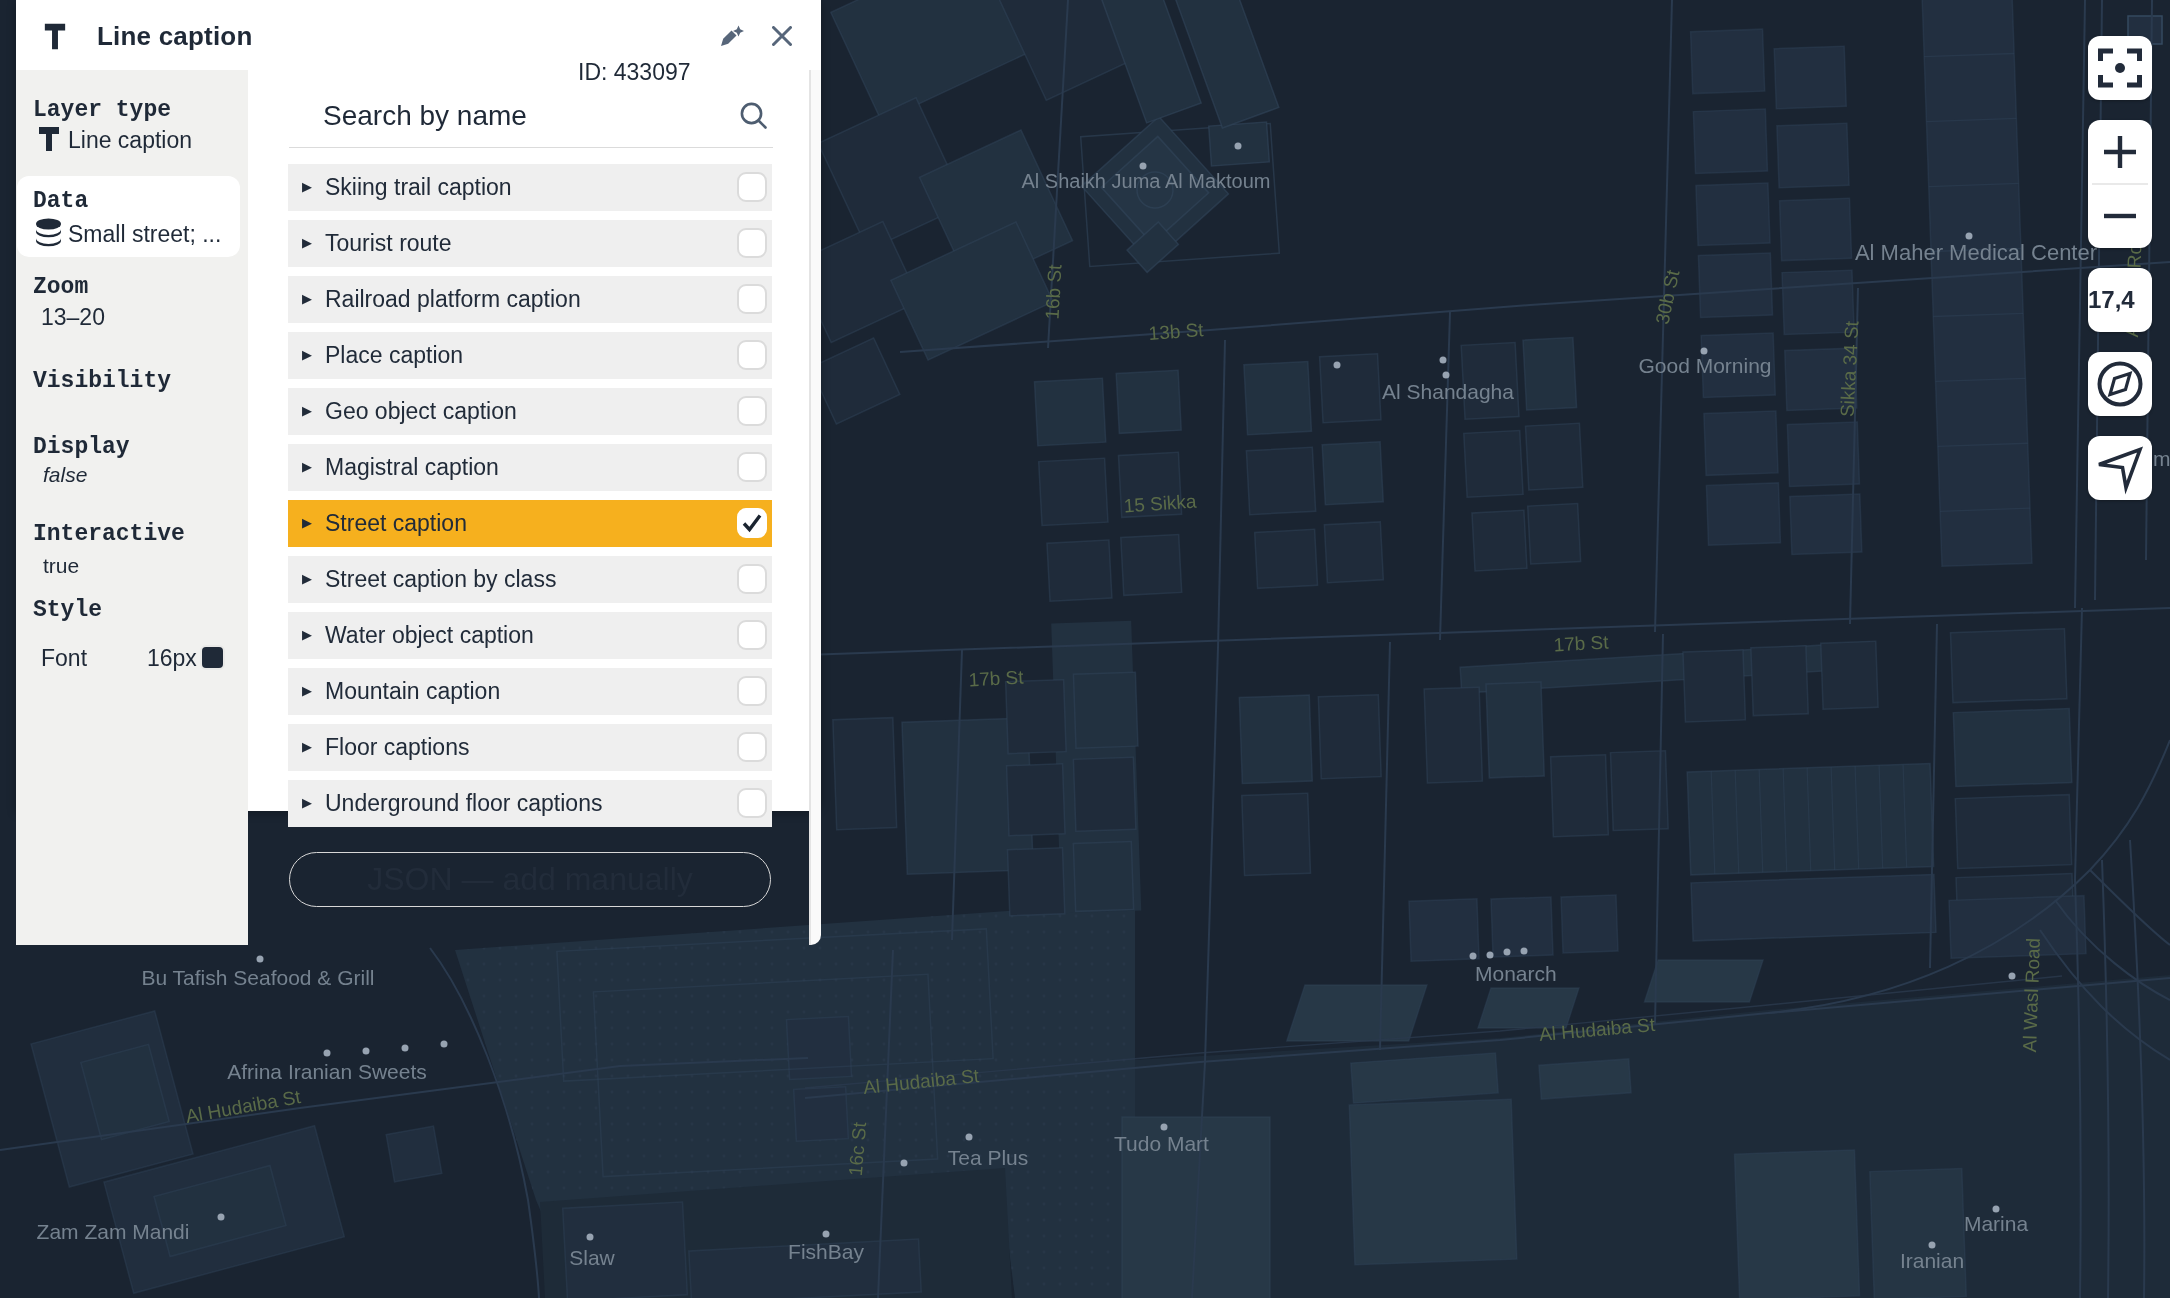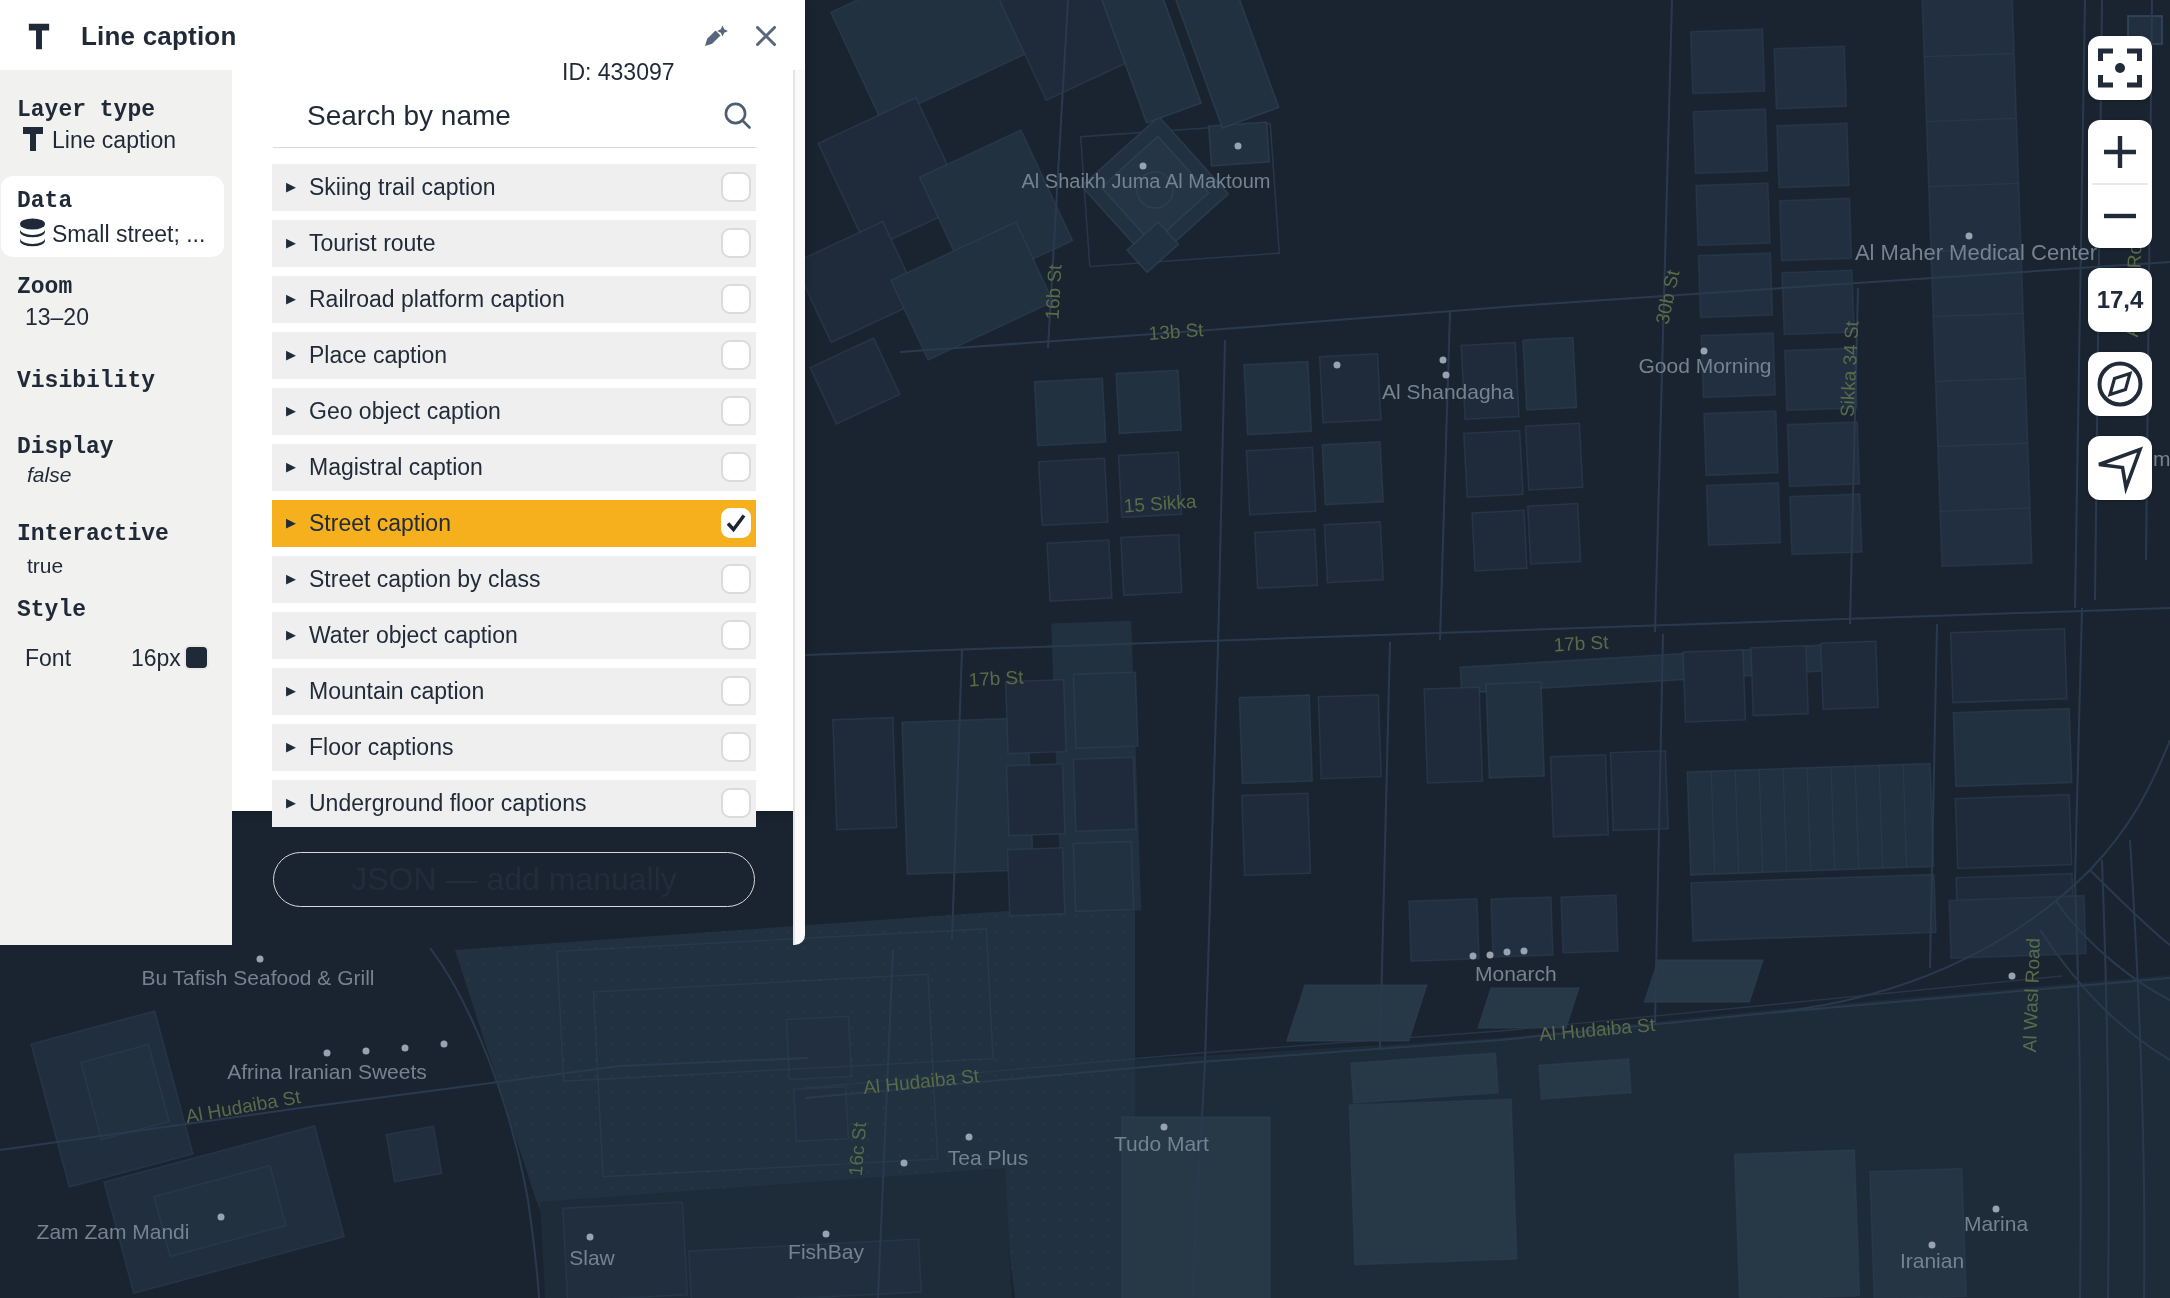--- a/index.html
+++ b/index.html
@@ -9,7 +9,7 @@
   #map{position:absolute;left:0;top:0;}
   .btn{position:absolute;left:2088px;width:64px;background:#fff;border-radius:12px;
        box-shadow:0 1px 3px rgba(0,0,0,.3);}
-  #panel{position:absolute;left:0;top:0;width:805px;height:811px;background:#fff;
+  #panel{position:absolute;left:16px;top:0;width:805px;height:811px;background:#fff;
          border-bottom-right-radius:12px;box-shadow:0 2px 10px rgba(0,0,0,.3);}
   #sidebar{position:absolute;left:0;top:70px;width:232px;height:875px;background:#F1F1EF;}
   .hd{position:absolute;color:#1F2937;}

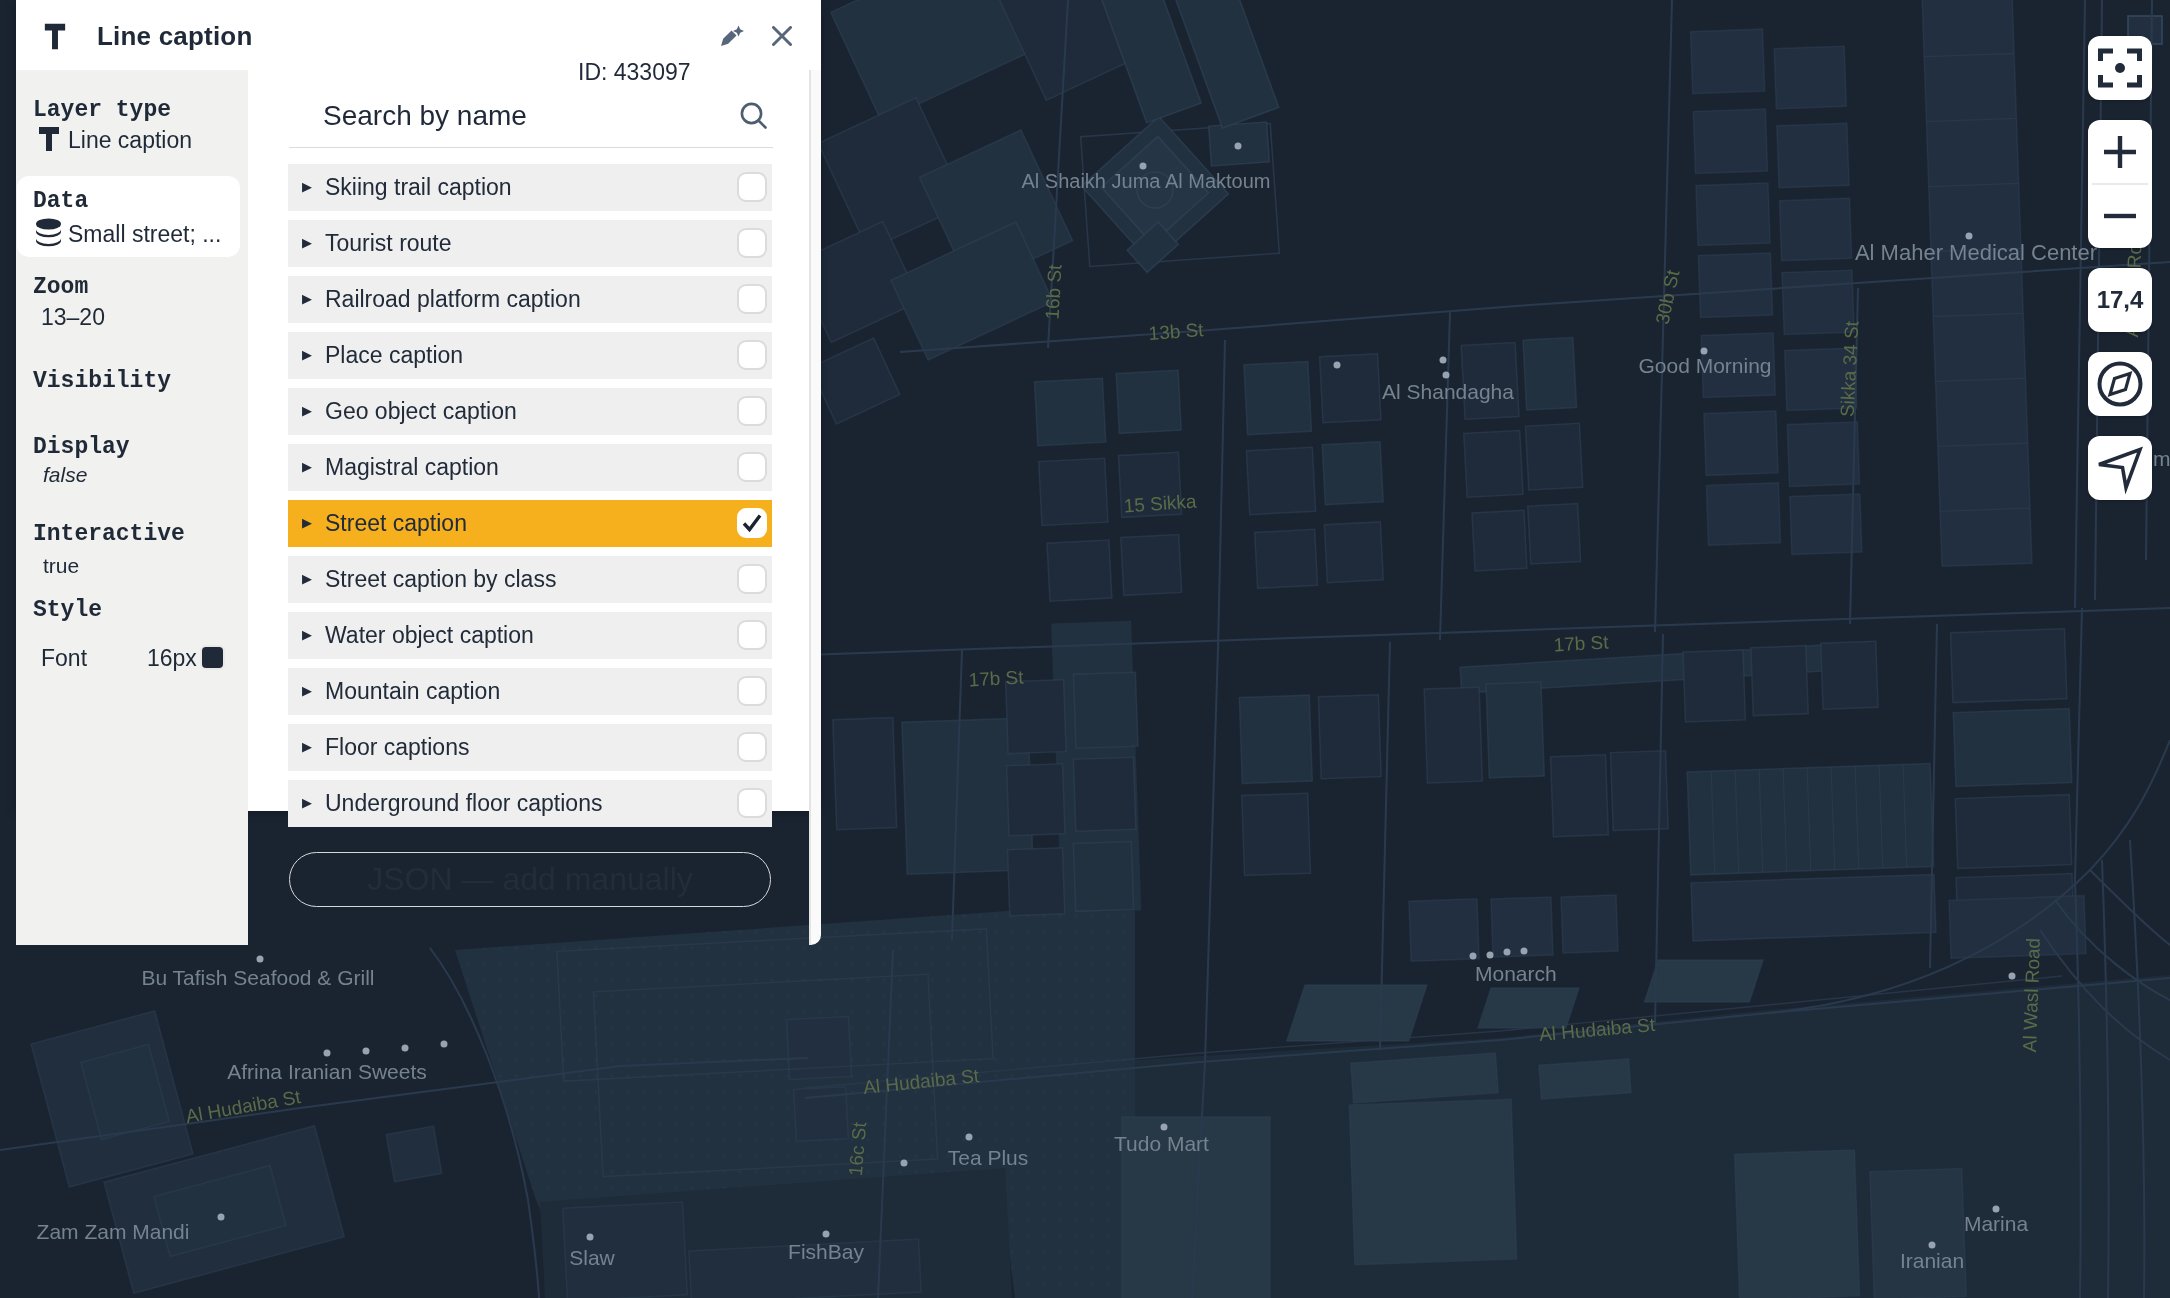--- a/index.html
+++ b/index.html
@@ -429,7 +429,7 @@
     <path d="M16 96 h32" stroke="#222B3A" stroke-width="4.4"></path>
   </svg>
 </div>
-<div class="btn" style="top:268px;height:64px;text-align:center;line-height:64px;font-weight:bold;font-size:24px;color:#222B3A;">17,4</div>
+<div class="btn" style="top:268px;height:64px;text-align:left;line-height:64px;font-weight:bold;font-size:24px;color:#222B3A;">17,4</div>
 <div class="btn" style="top:352px;height:64px;">
   <svg width="64" height="64" viewBox="0 0 64 64">
     <circle cx="32" cy="32" r="20.5" fill="none" stroke="#222B3A" stroke-width="4"></circle>

